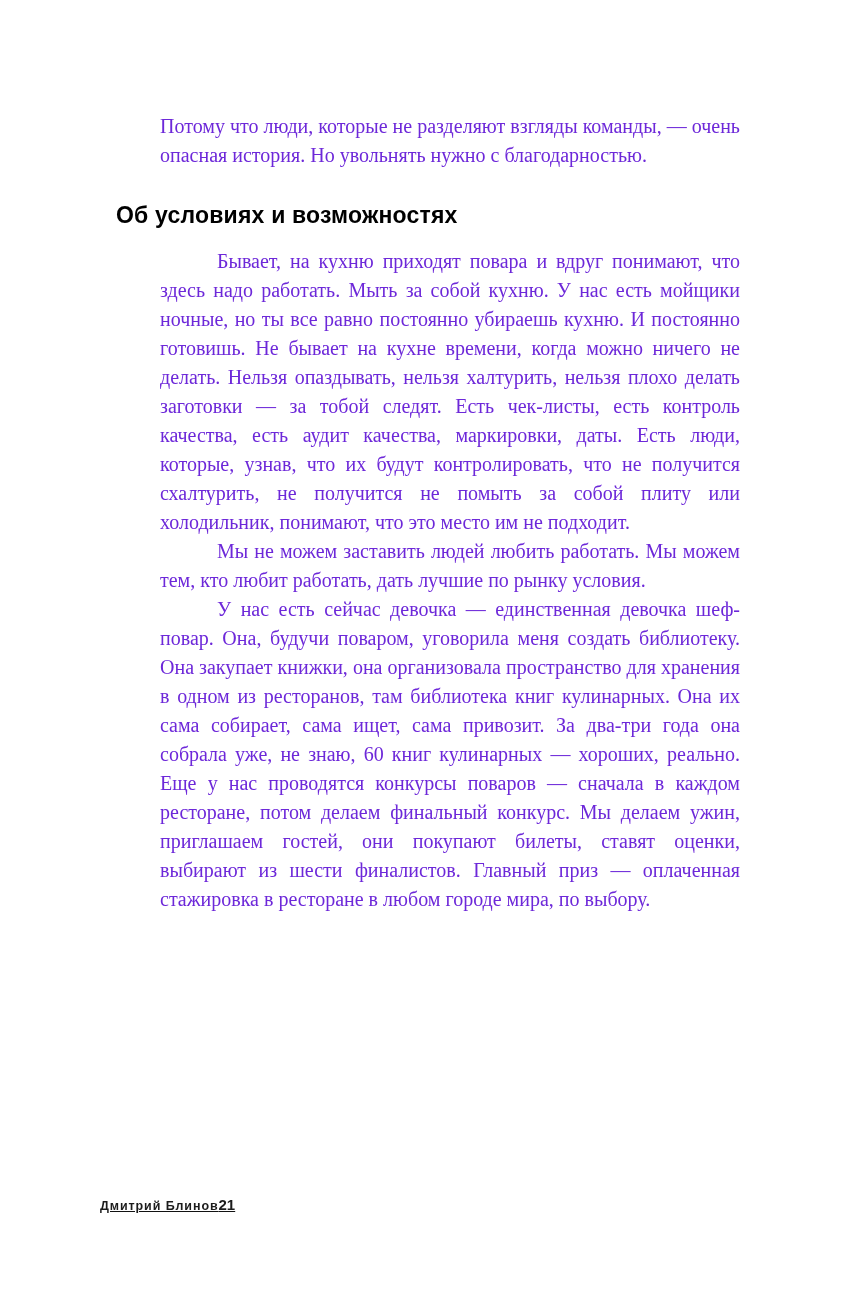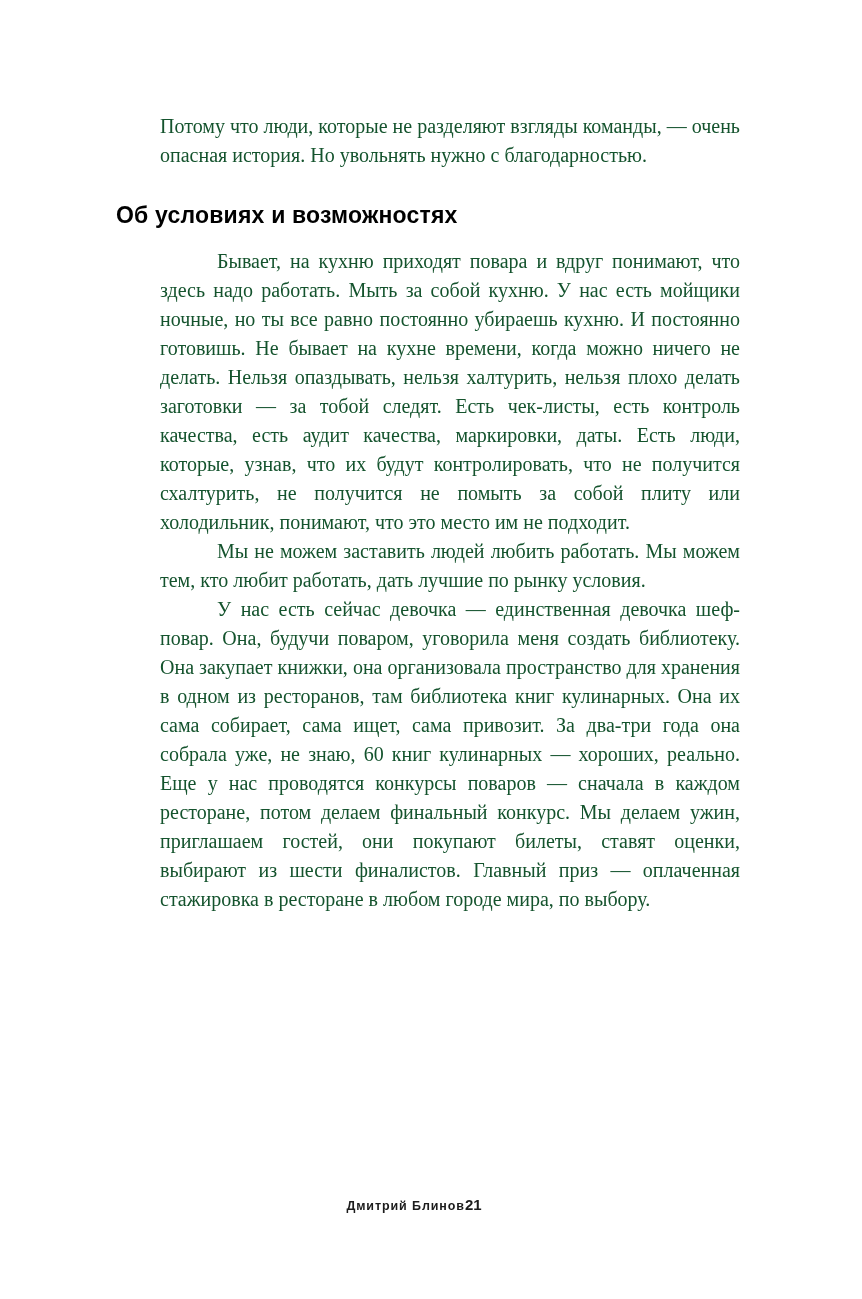--- a/index.html
+++ b/index.html
@@ -24,7 +24,7 @@
     font-size: 20px;
     line-height: 29px;
     text-align: justify;
-    color: #14532d;
+    color: #6d28d9;
   }
   .body-par.indent {
     text-indent: 57px;

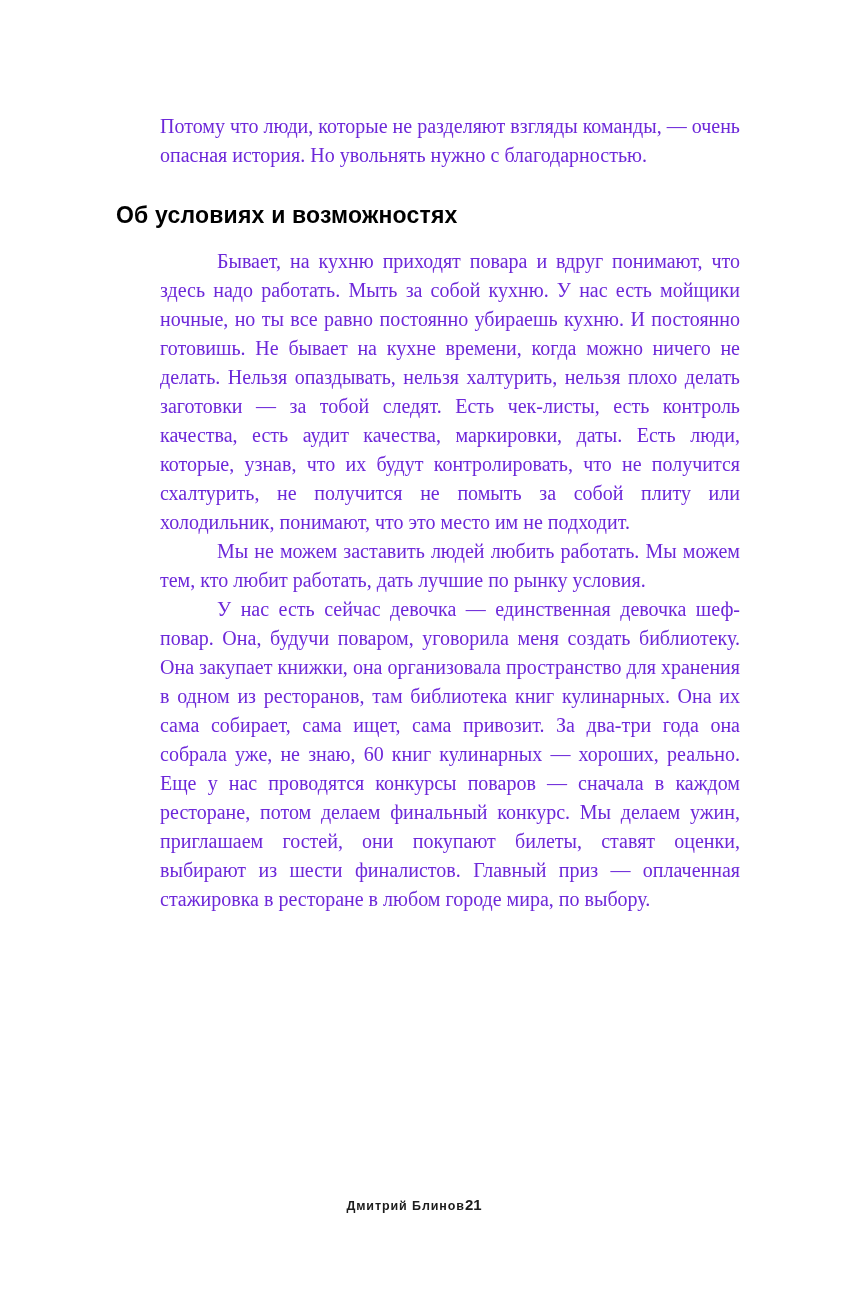--- a/index.html
+++ b/index.html
@@ -44,8 +44,9 @@
     right: 134px;
     top: 1196px;
     display: flex;
-    justify-content: center;
+    justify-content: flex-start;
     align-items: baseline;
+    text-decoration: underline;
   }
   .footer .author {
     font-family: "Liberation Sans", "DejaVu Sans", sans-serif;

